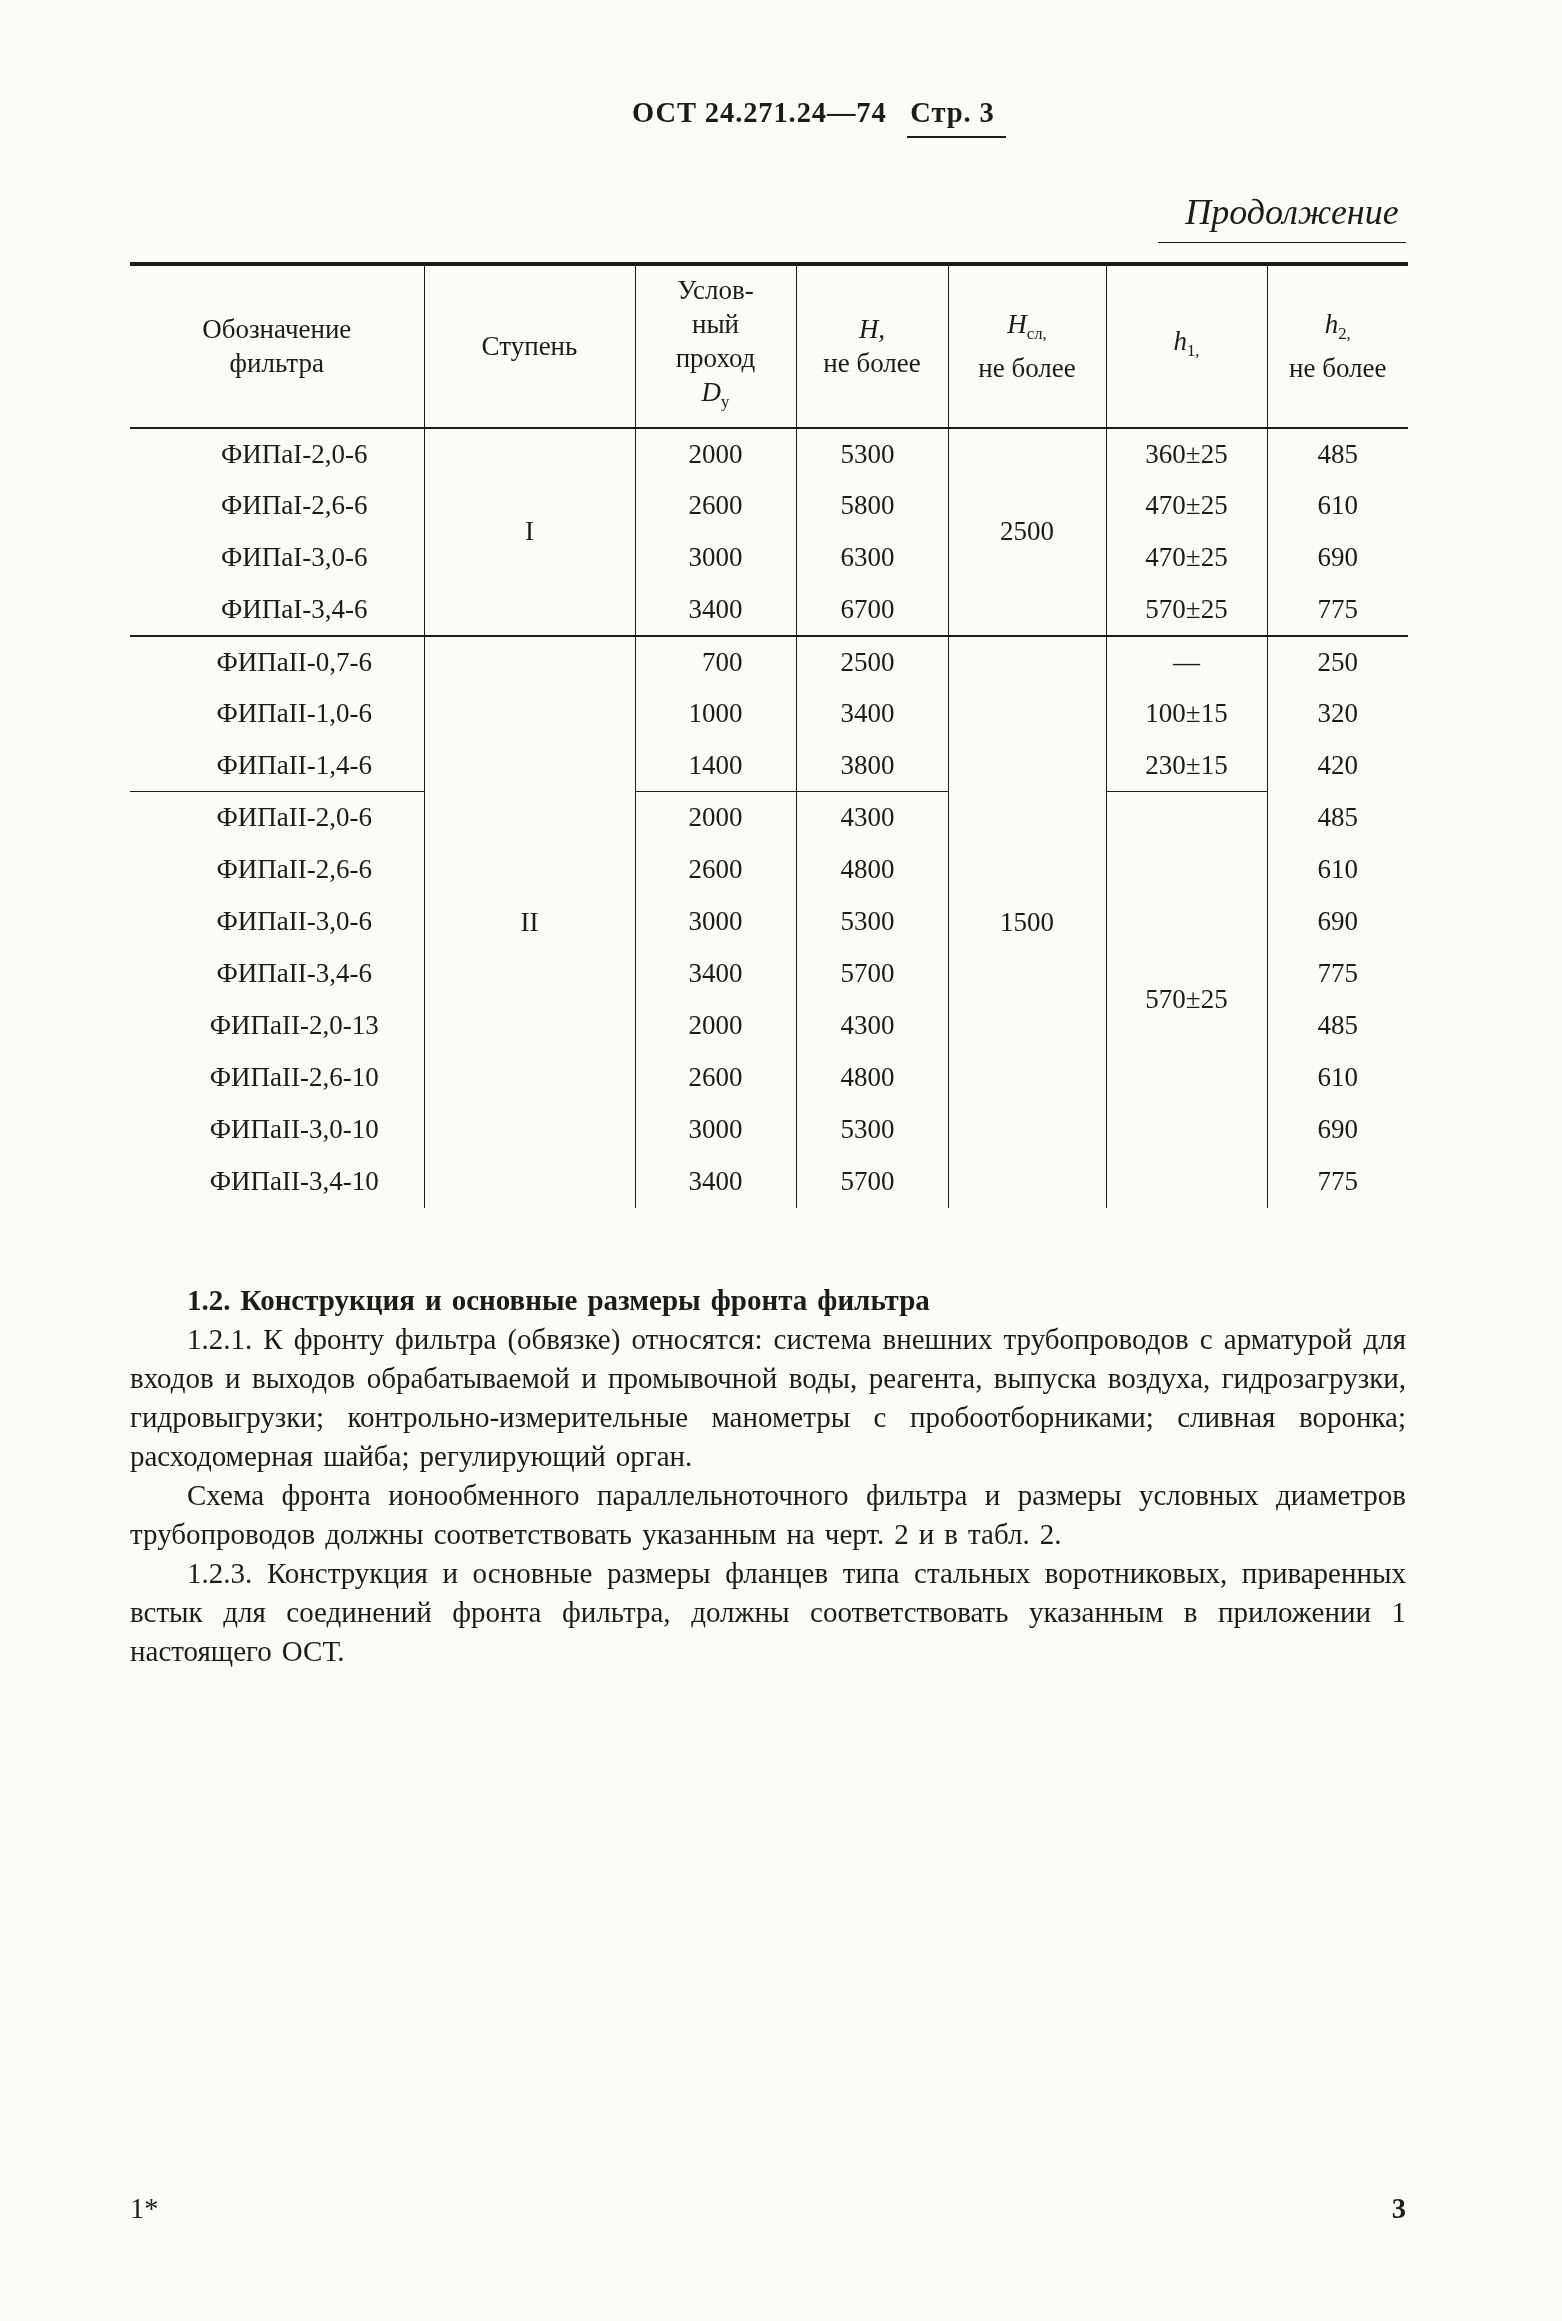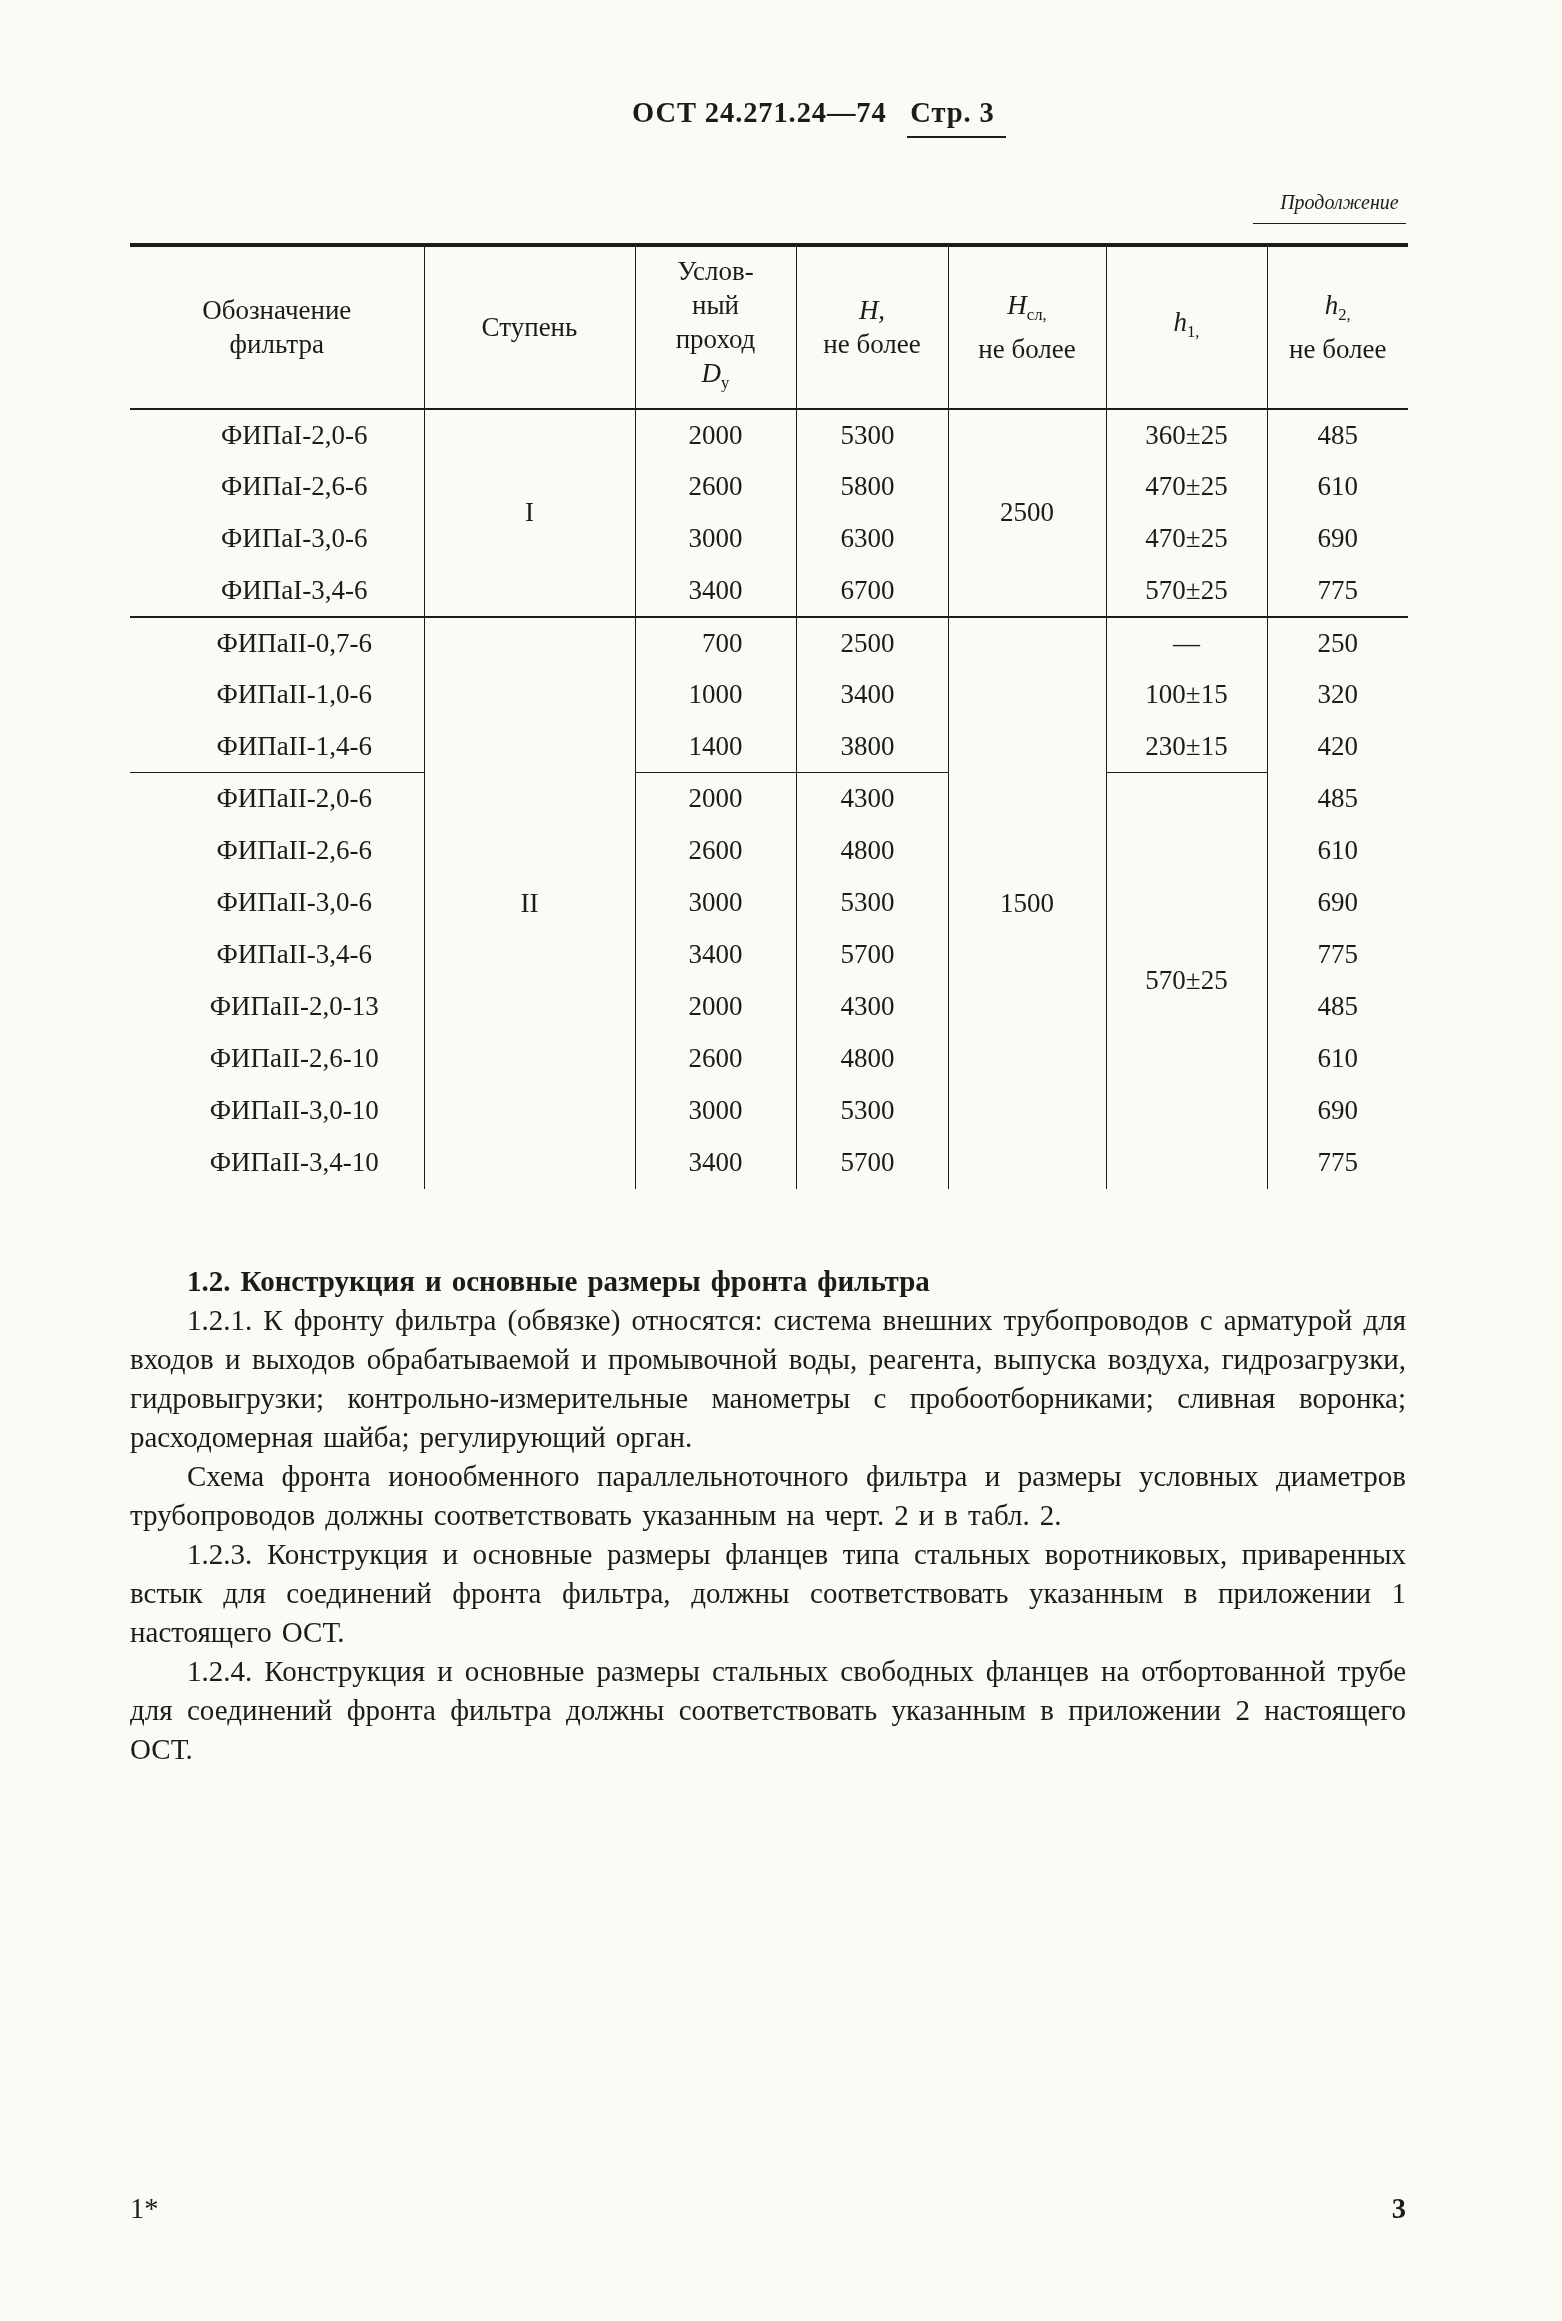--- a/index.html
+++ b/index.html
@@ -27,7 +27,7 @@
   }
   .page-label { border-bottom: 2.8px solid #1b1b1b; padding: 0 11px 7.3px 3.7px; }
   .content { position: absolute; top: 191px; left: 130px; width: 1276px; }
-  .continuation { text-align: right; font-style: italic; font-size: 20px; }
+  .continuation { text-align: right; font-style: italic; font-size: 36px; }
   .continuation .cont-word {
     display: inline-block;
     border-bottom: 1.8px solid #1b1b1b;

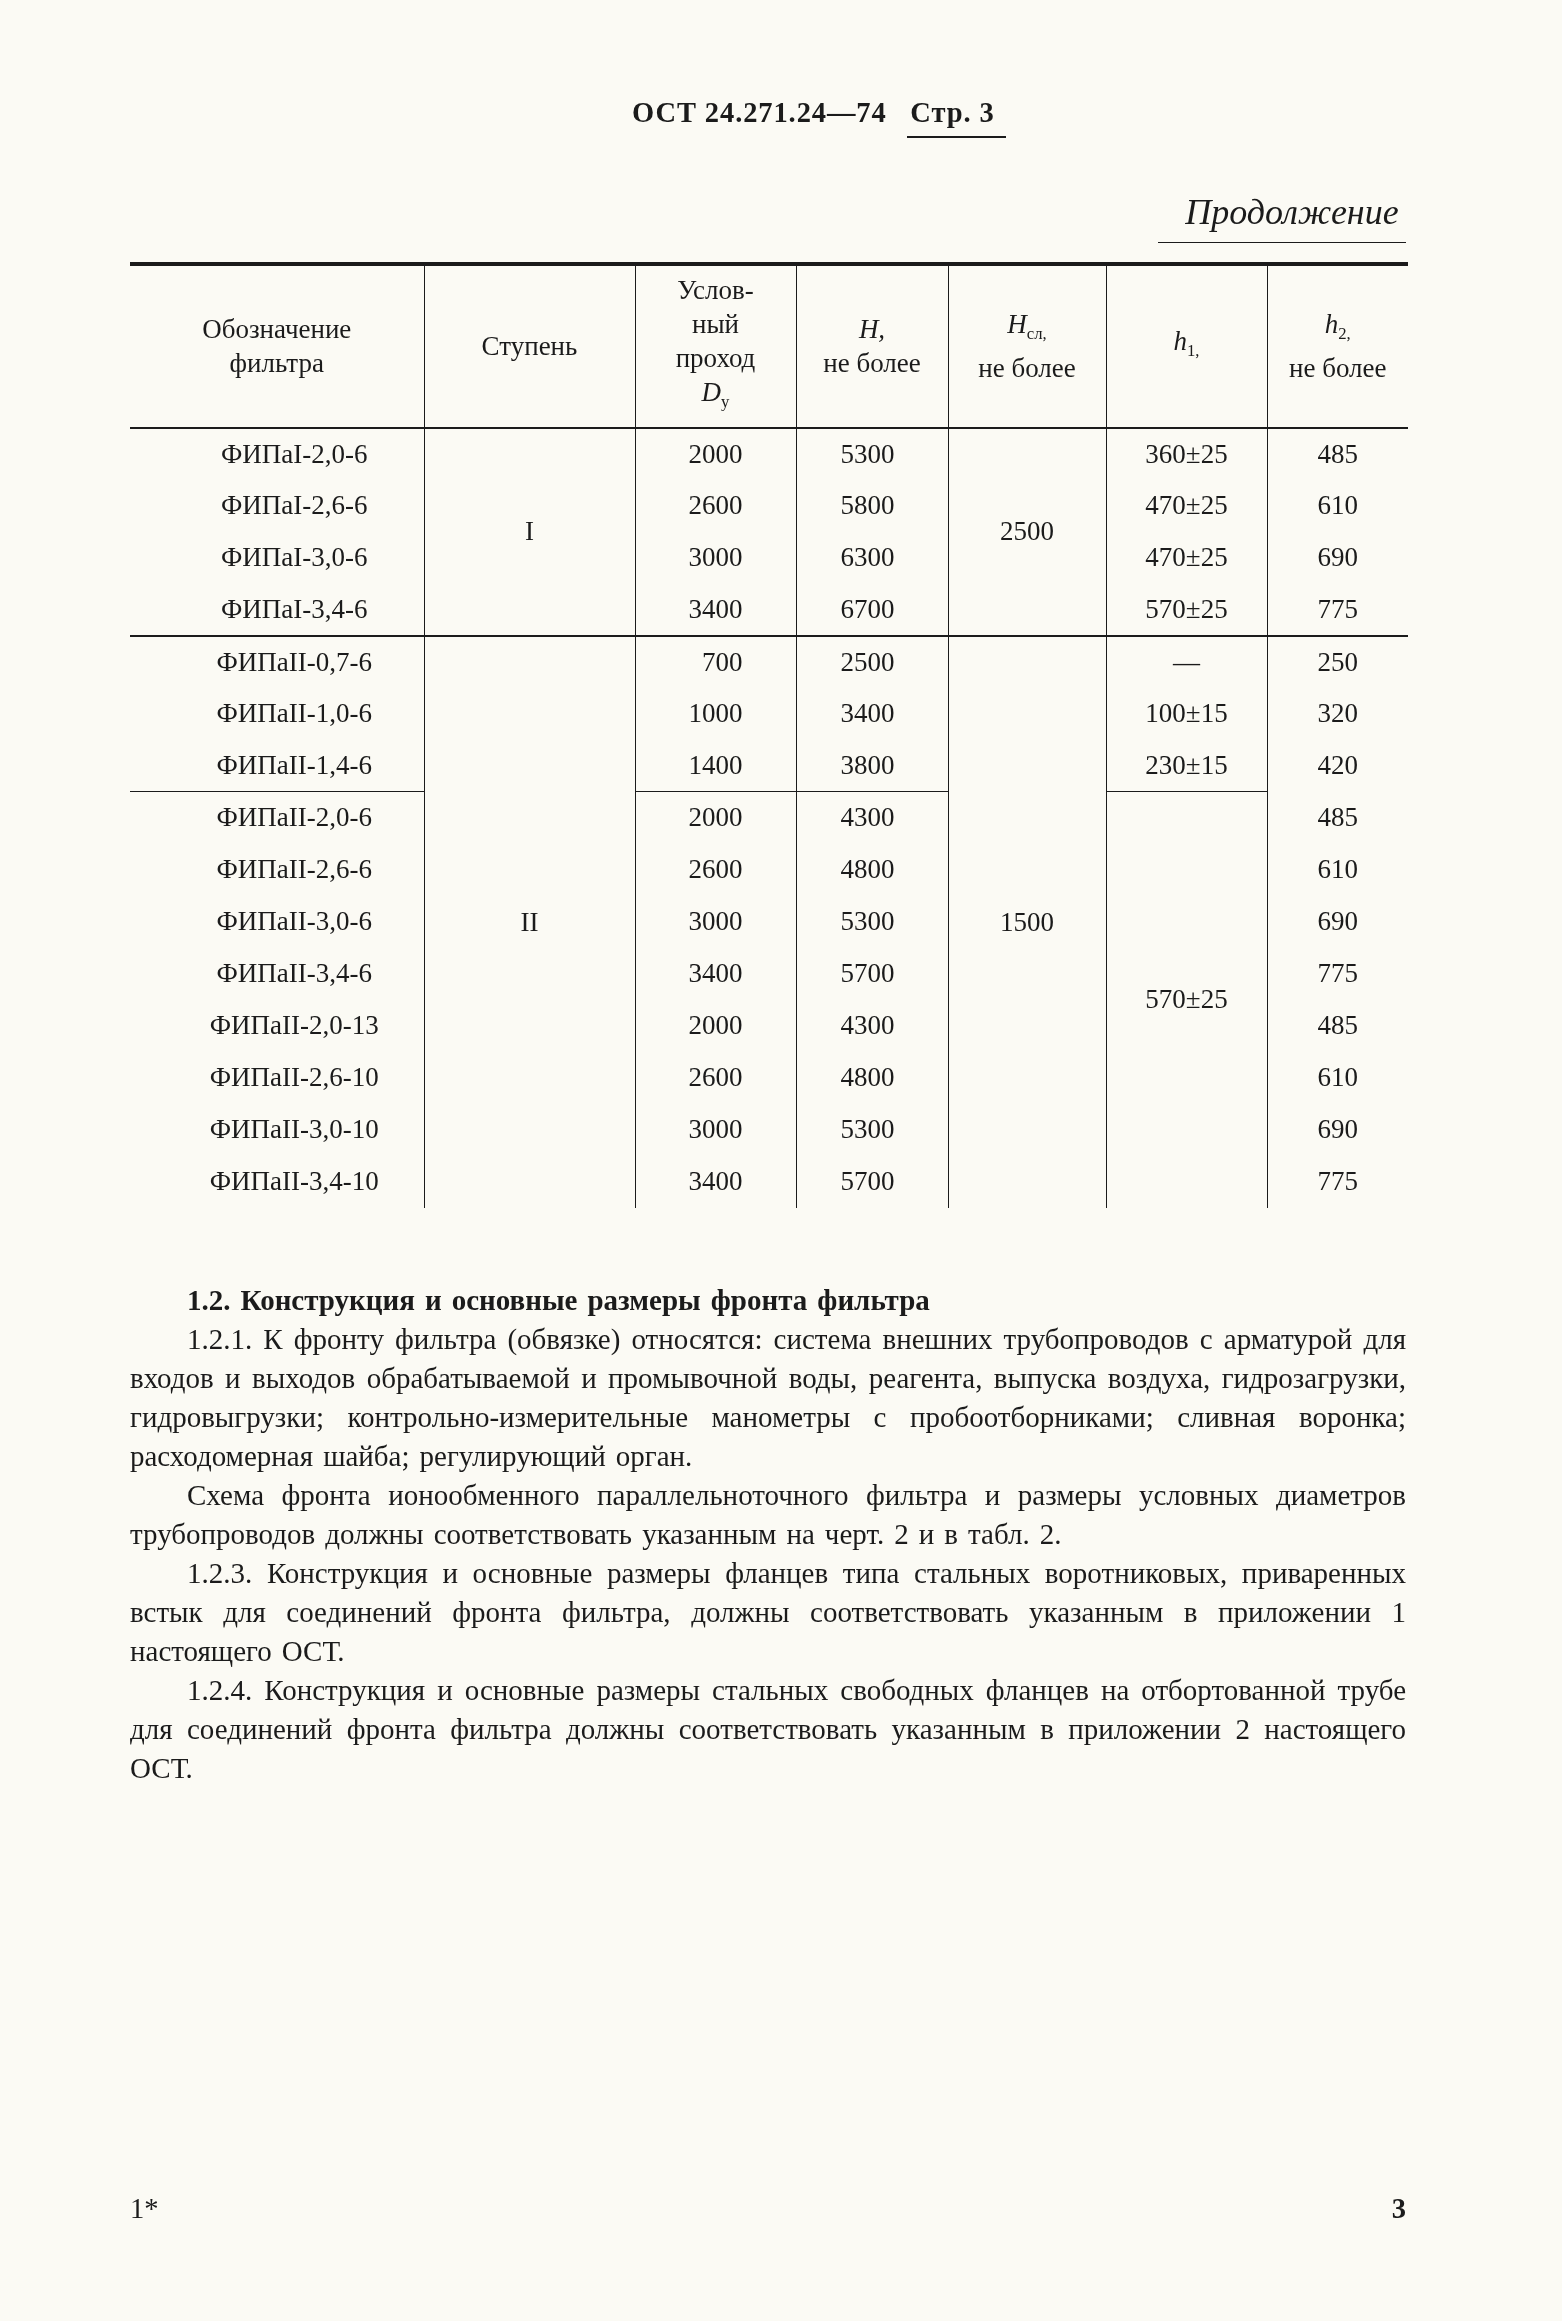--- a/index.html
+++ b/index.html
@@ -241,7 +241,6 @@
       <p>1.2.1. К фронту фильтра (обвязке) относятся: система внешних трубопроводов с арматурой для входов и выходов обрабатываемой и промывочной воды, реагента, выпуска воздуха, гидрозагрузки, гидровыгрузки; контрольно-измерительные манометры с пробоотборниками; сливная воронка; расходомерная шайба; регулирующий орган.</p>
       <p>Схема фронта ионообменного параллельноточного фильтра и размеры условных диаметров трубопроводов должны соответствовать указанным на черт. 2 и в табл. 2.</p>
       <p>1.2.3. Конструкция и основные размеры фланцев типа стальных воротниковых, приваренных встык для соединений фронта фильтра, должны соответствовать указанным в приложении 1 настоящего ОСТ.</p>
-      <p>1.2.4. Конструкция и основные размеры стальных свободных фланцев на отбортованной трубе для соединений фронта фильтра должны соответствовать указанным в приложении 2 настоящего ОСТ.</p>
     </div>
 
   </div>

